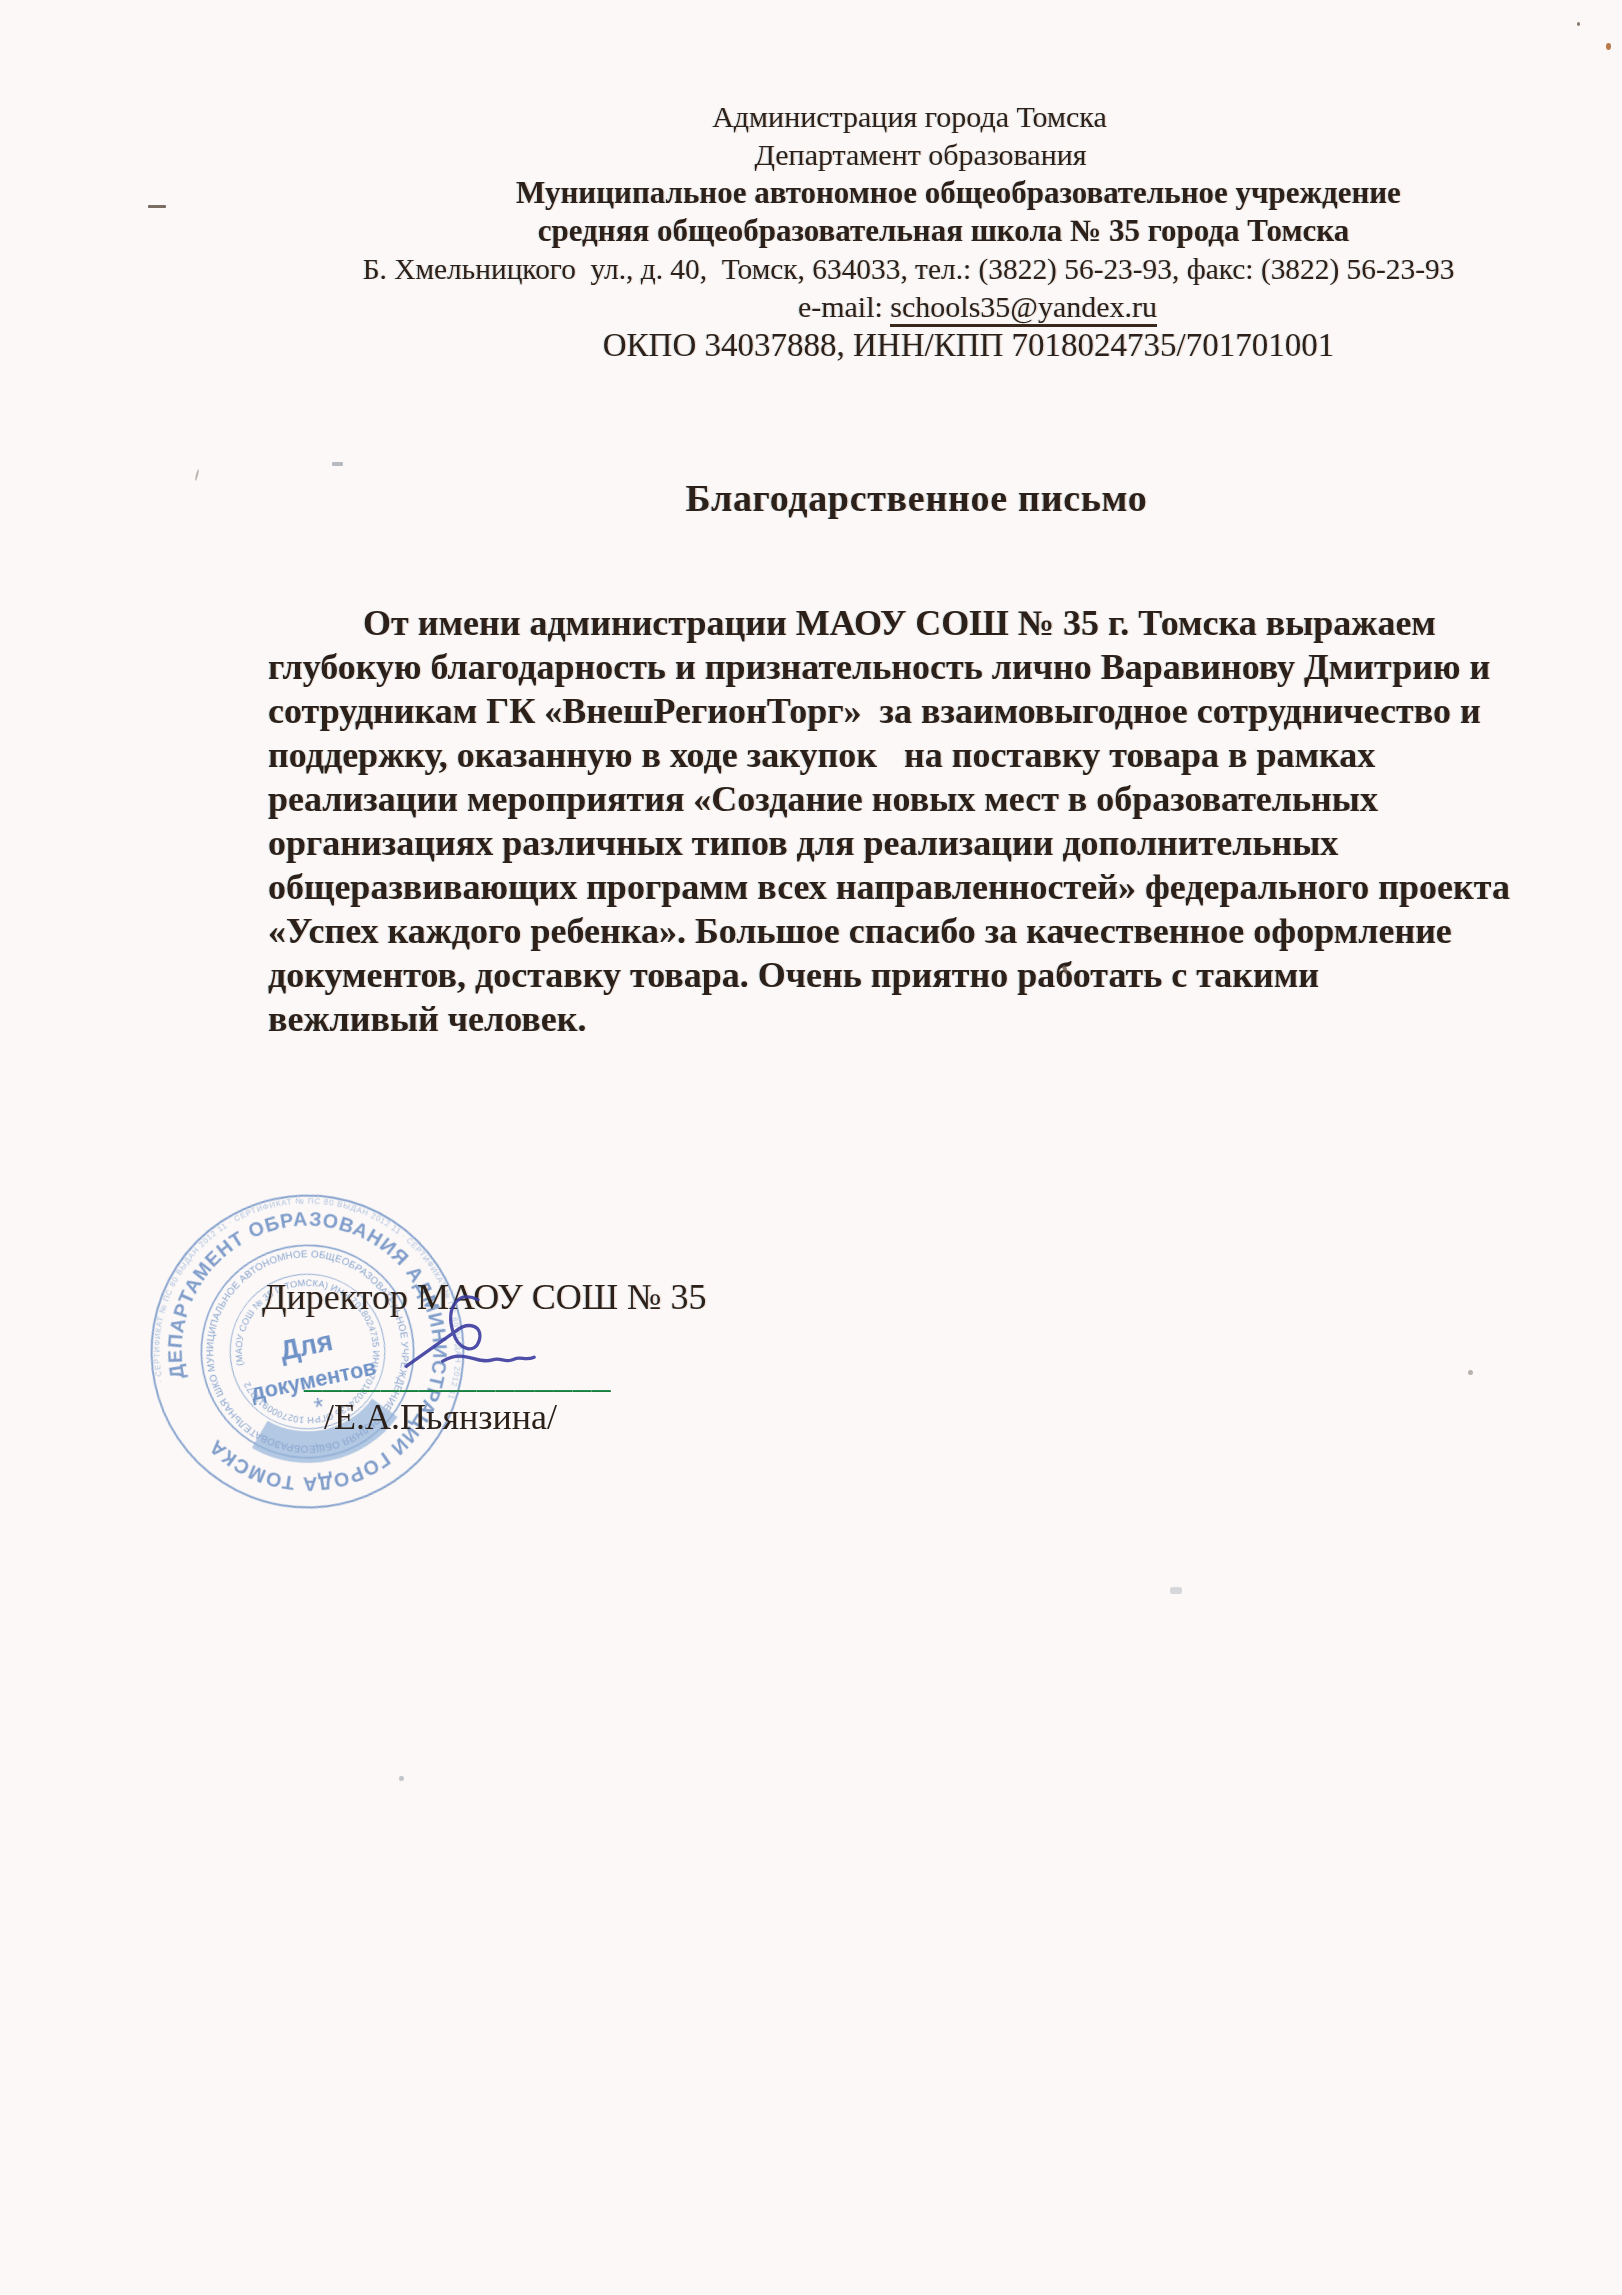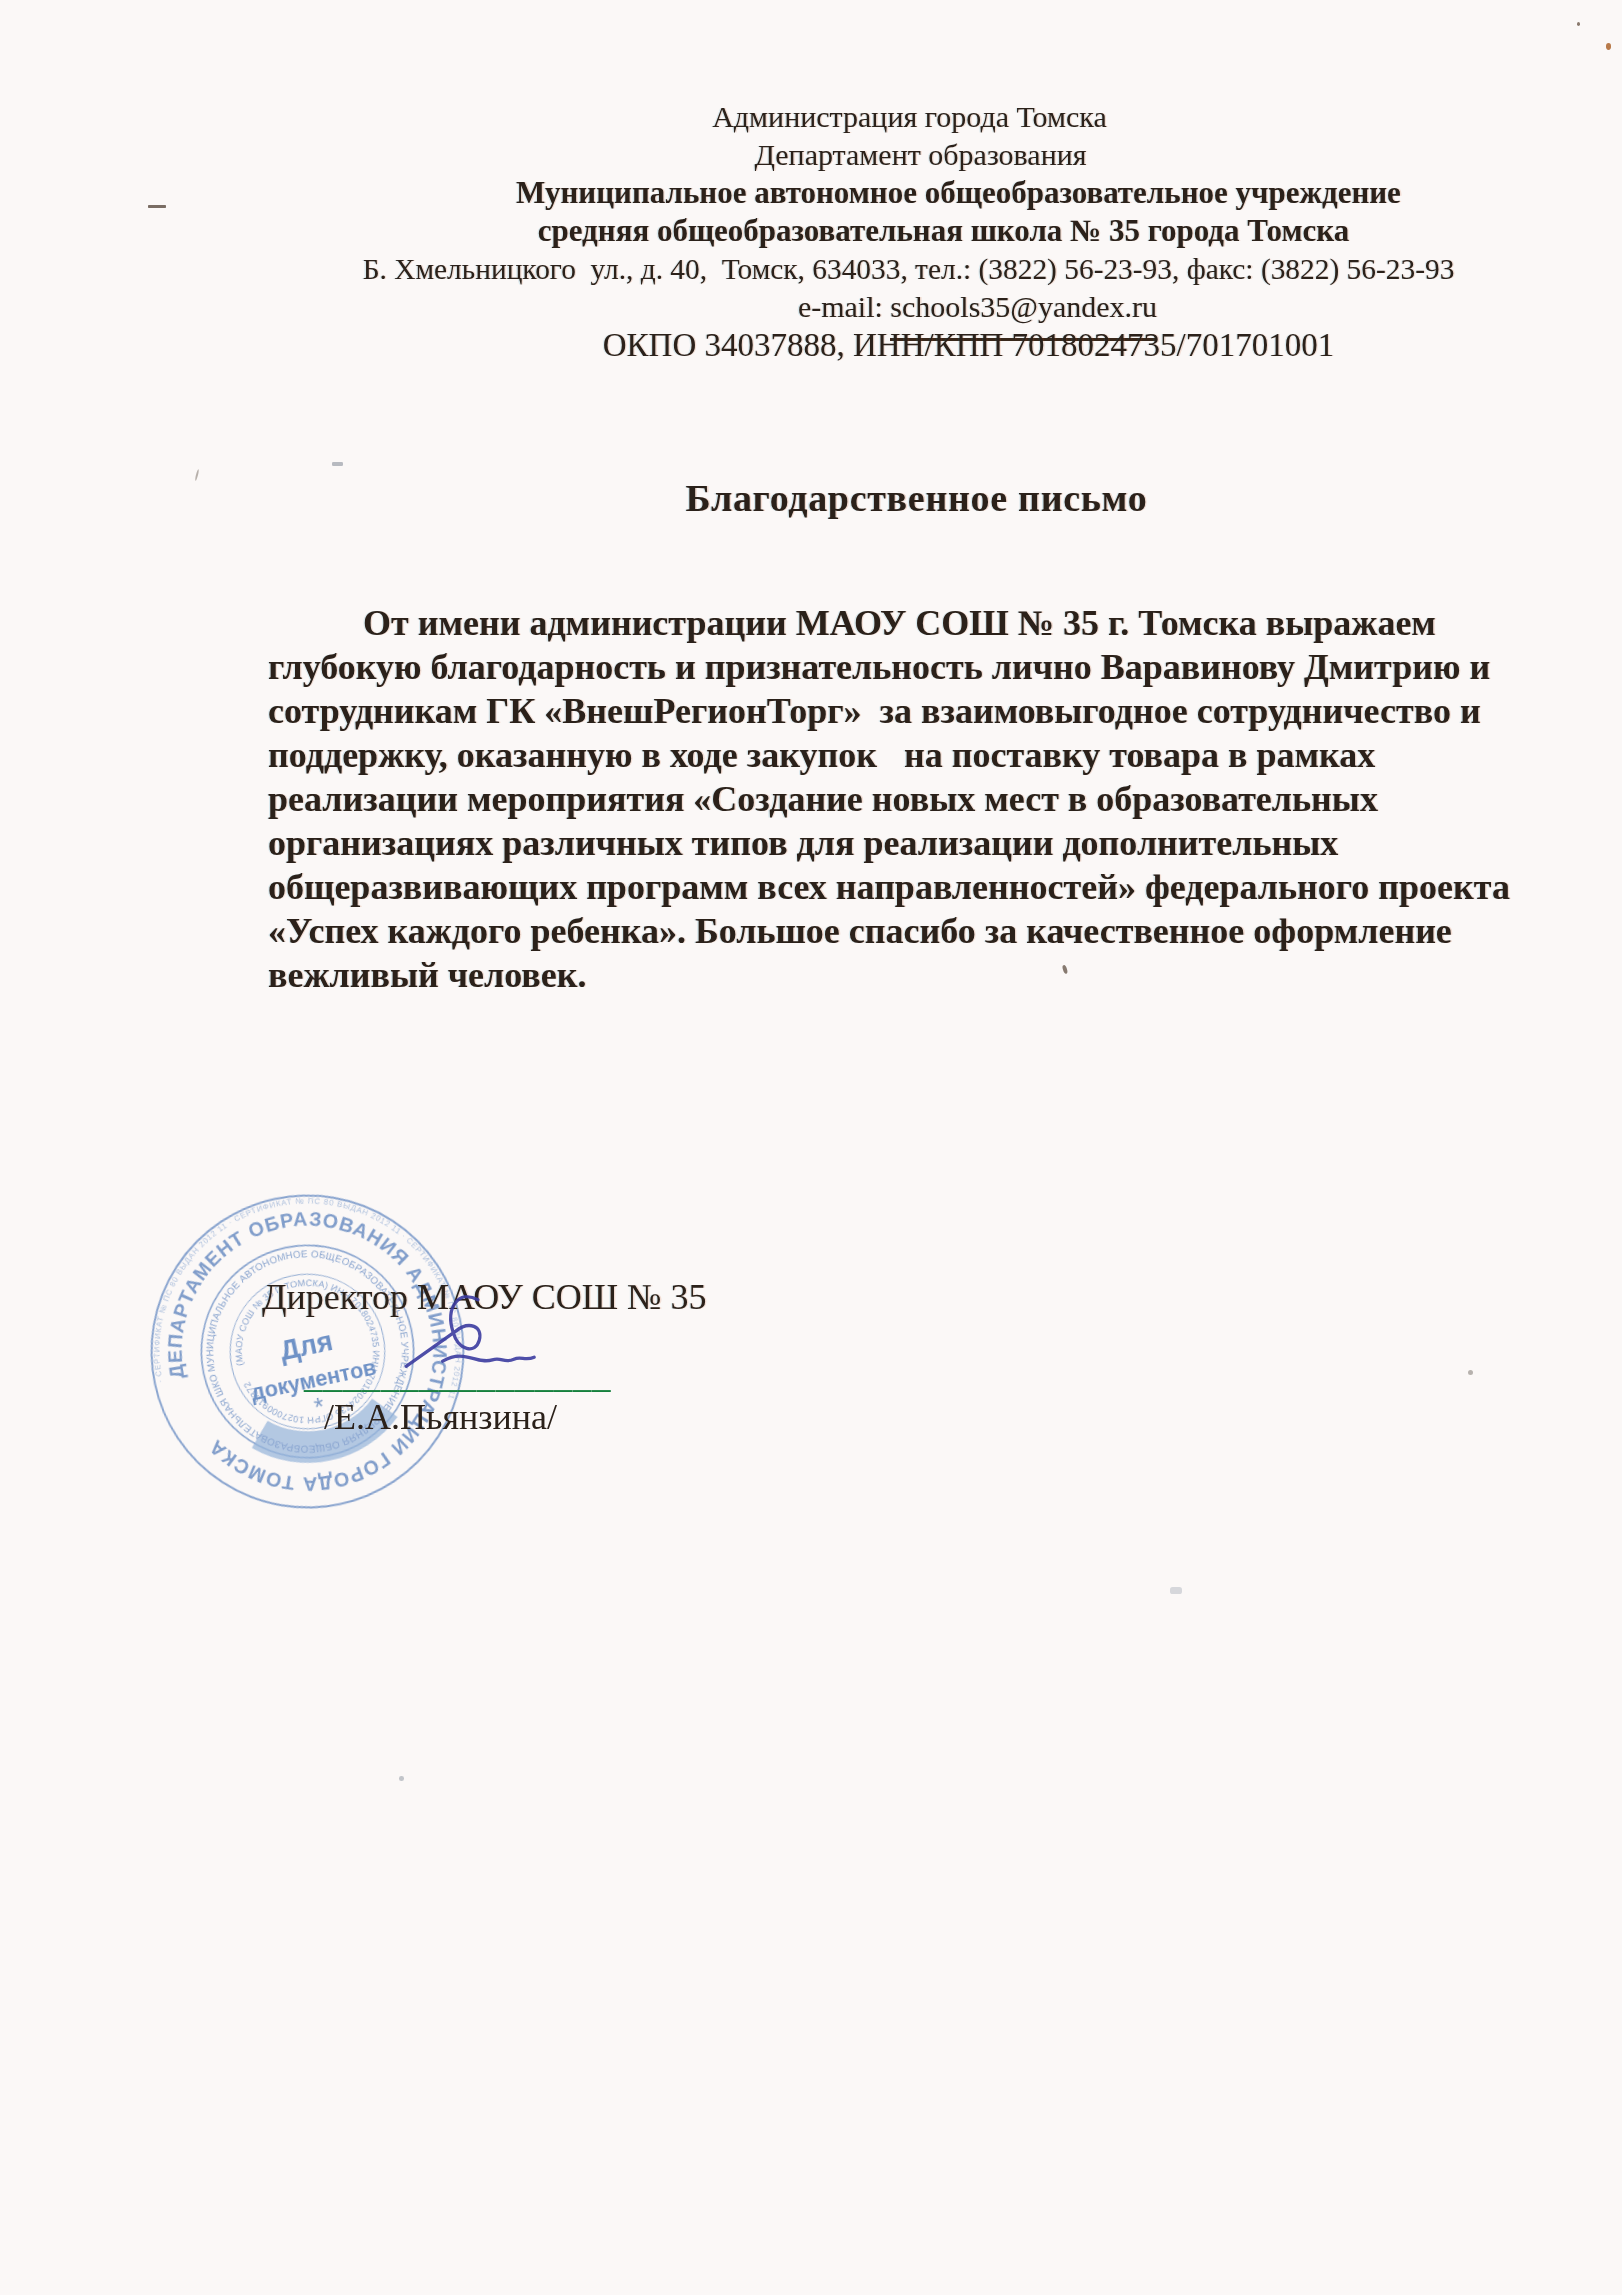--- a/index.html
+++ b/index.html
@@ -24,7 +24,7 @@
   .h5x{left:97px;font-size:29.4px;}
   .h6x{left:166px;}
   .h7x{left:157px;font-size:33px;}
-  .email{color:#2b211a;text-decoration:none;border-bottom:3.3px solid #39281b;padding-bottom:15px;}
+  .email{color:#2b211a;text-decoration:none;border-bottom:3.3px solid #39281b;padding-bottom:1px;}
 
   
   .title{position:absolute;top:476px;left:105px;width:1623px;margin:0;text-align:center;

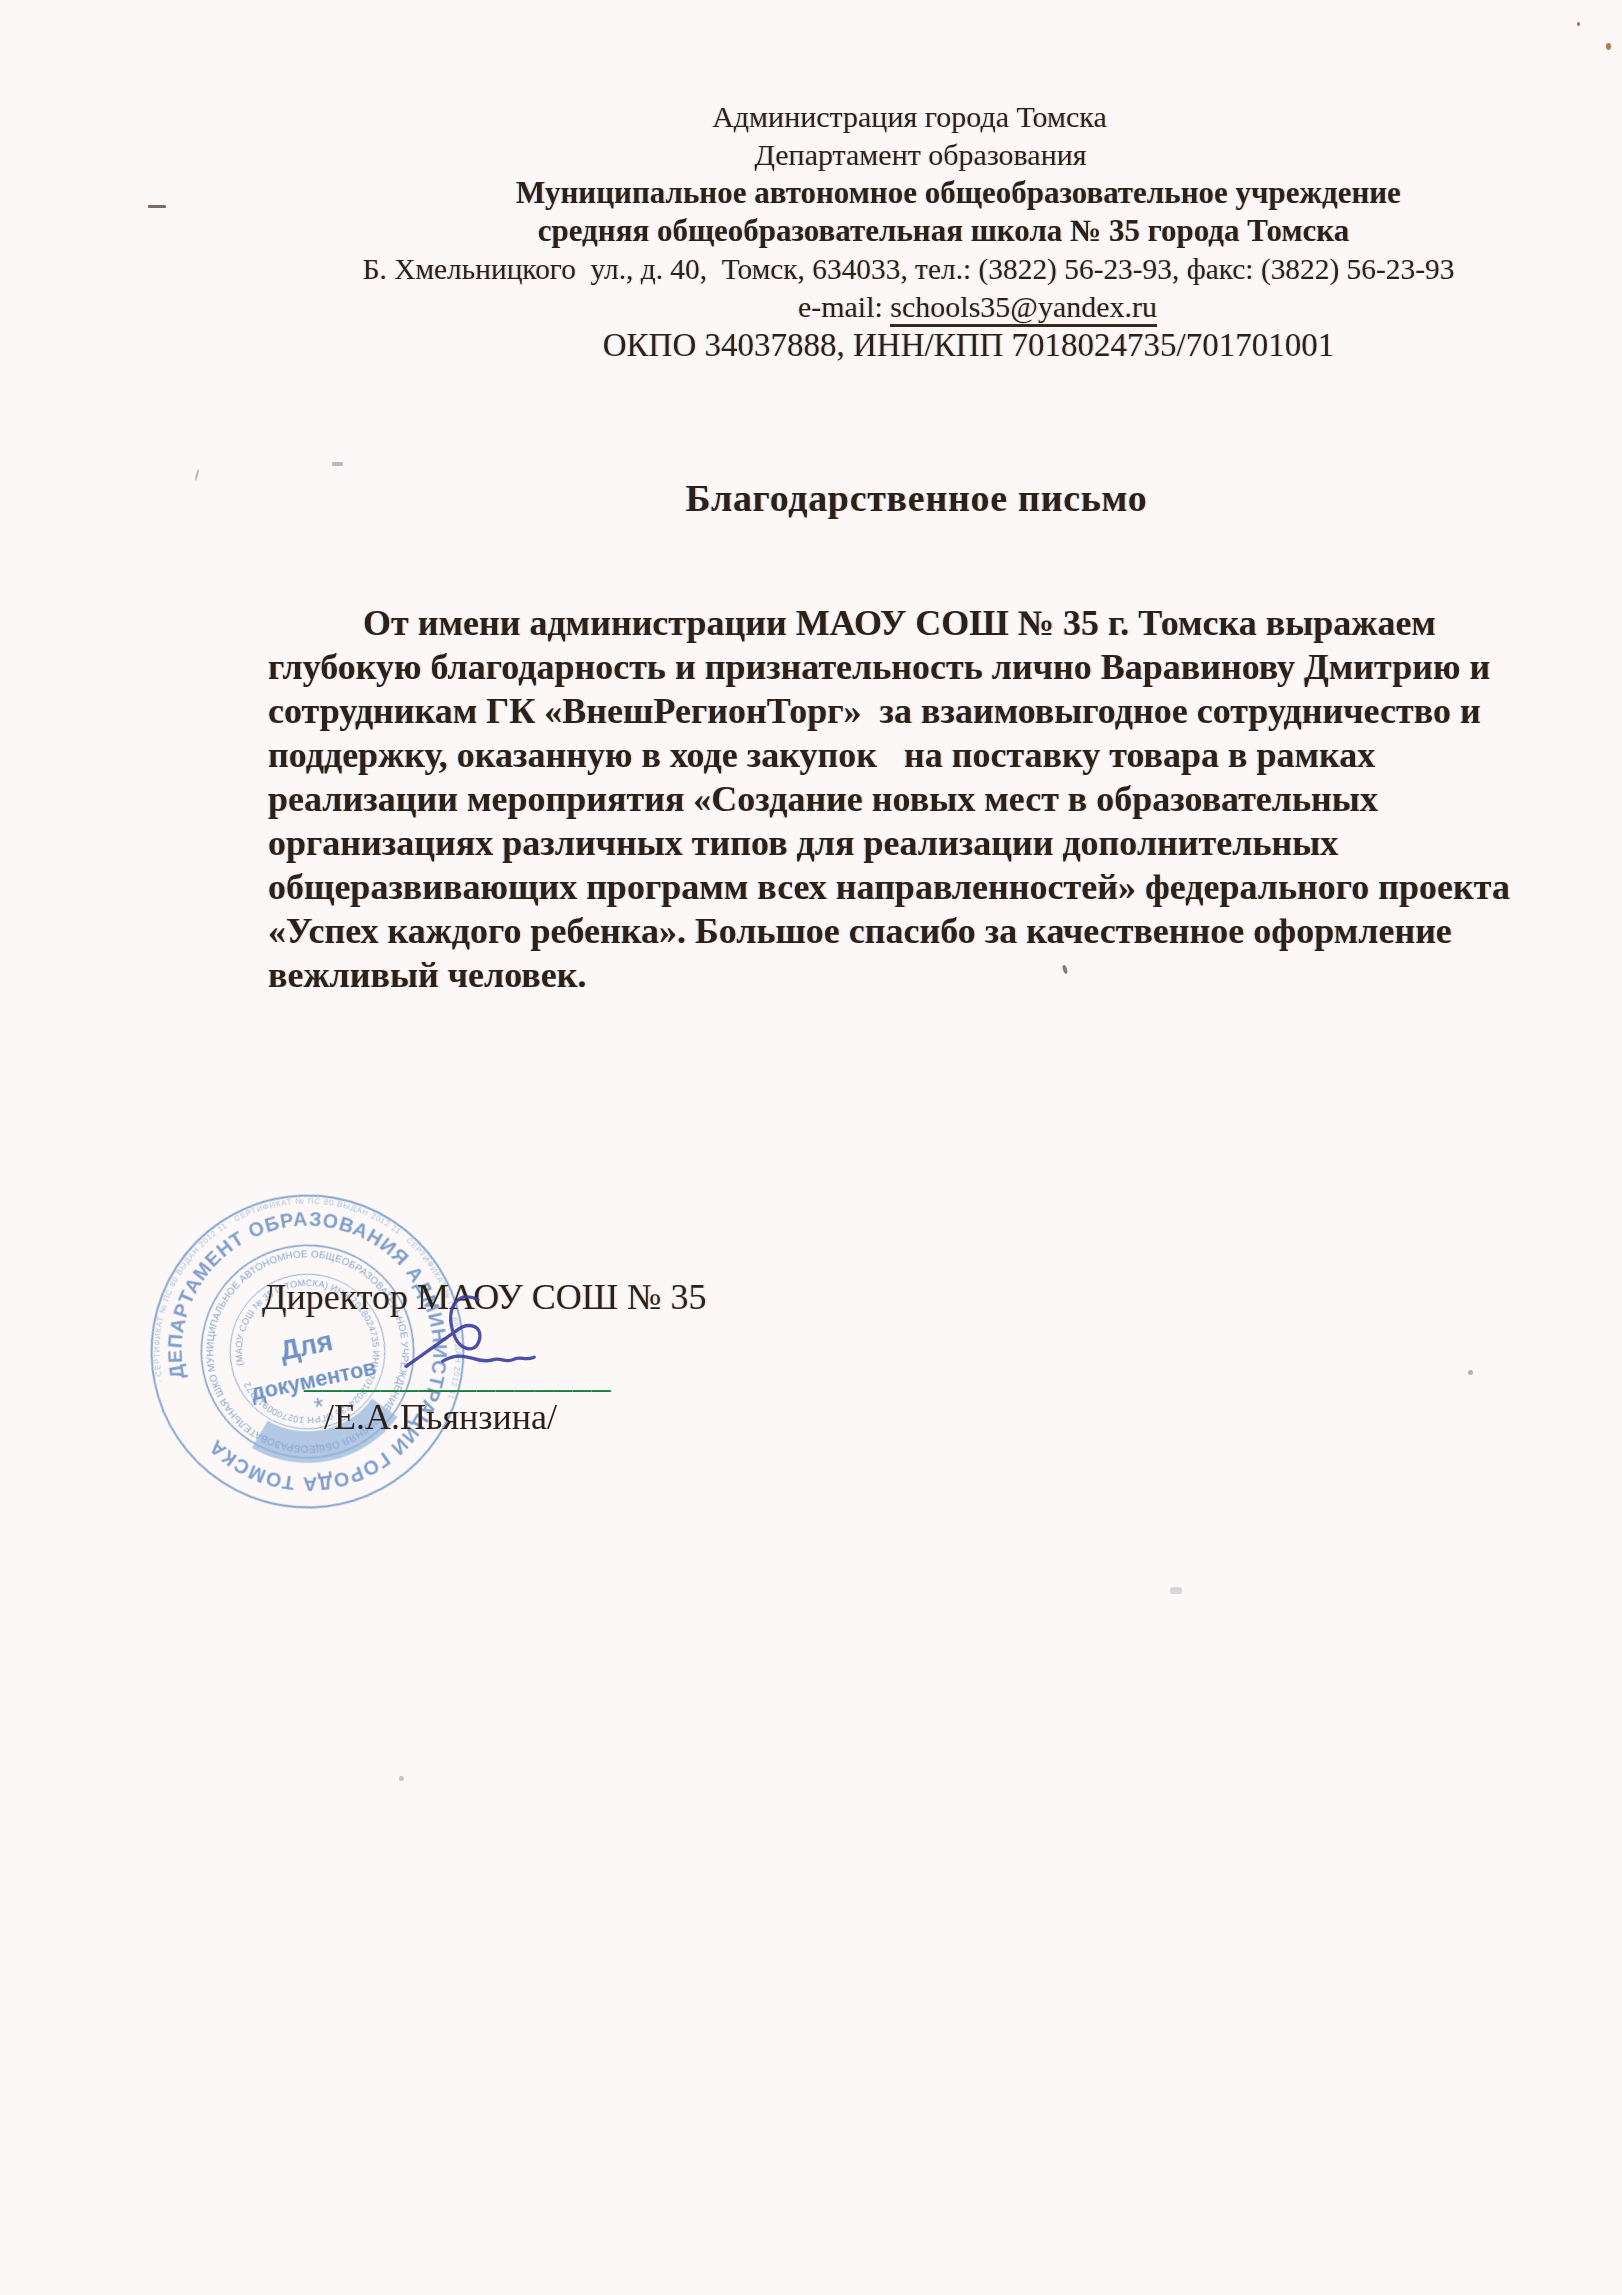--- a/index.html
+++ b/index.html
@@ -90,6 +90,7 @@
     <div class="line">организациях различных типов для реализации дополнительных</div>
     <div class="line">общеразвивающих программ всех направленностей» федерального проекта</div>
     <div class="line">«Успех каждого ребенка». Большое спасибо за качественное оформление</div>
+    <div class="line">документов, доставку товара. Очень приятно работать с такими</div>
     <div class="line">вежливый человек.</div>
   </main>
 

